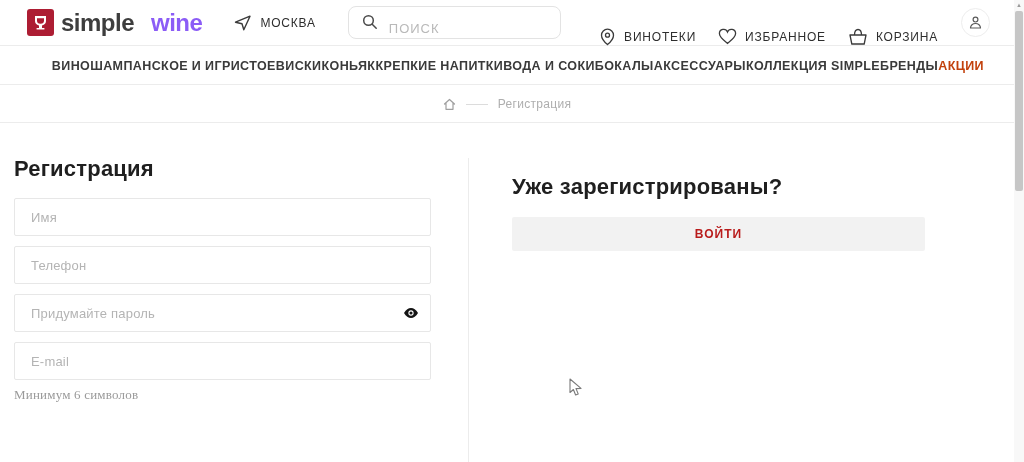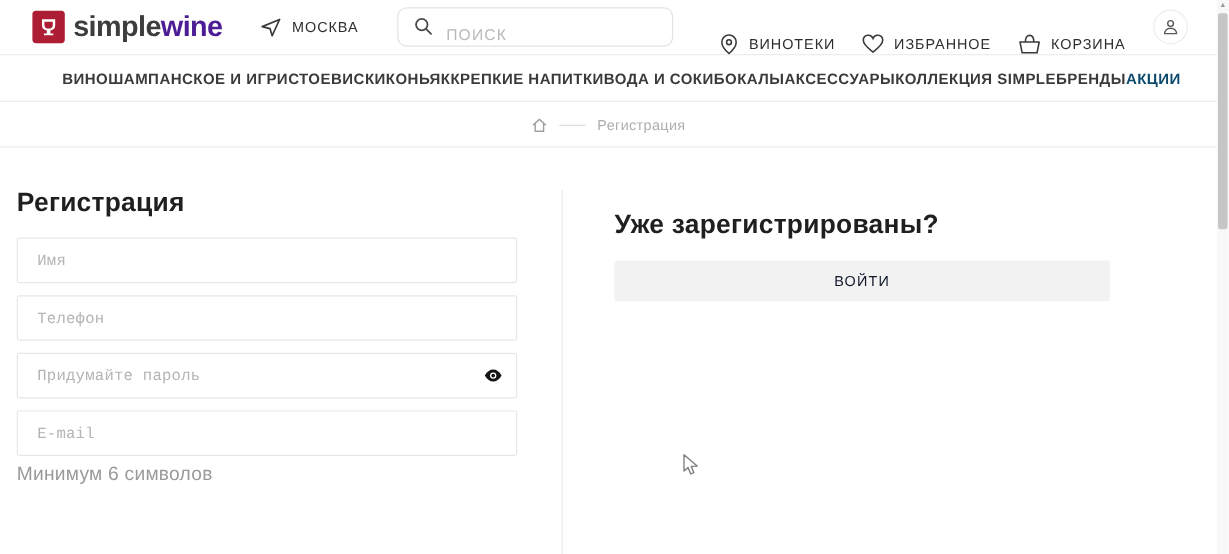--- a/index.html
+++ b/index.html
@@ -16,7 +16,7 @@
                display:flex; align-items:center; justify-content:center; margin-right:7px; }
   .logo-text { font-size:24px; font-weight:700; letter-spacing:-0.5px; line-height:1; }
   .logo-text .p1 { color:#3d3d3d; }
-  .logo-text .p2 { color:#4c1d95; }
+  .logo-text .p2 { color:#8b5cf6;margin-left:17px; }
 
   .city { display:flex; align-items:center; margin-left:32px; cursor:pointer;justify-content:flex-end; }
   .city .lbl { font-size:12px; letter-spacing:0.8px; color:#2e2e2e; margin-left:8px; }

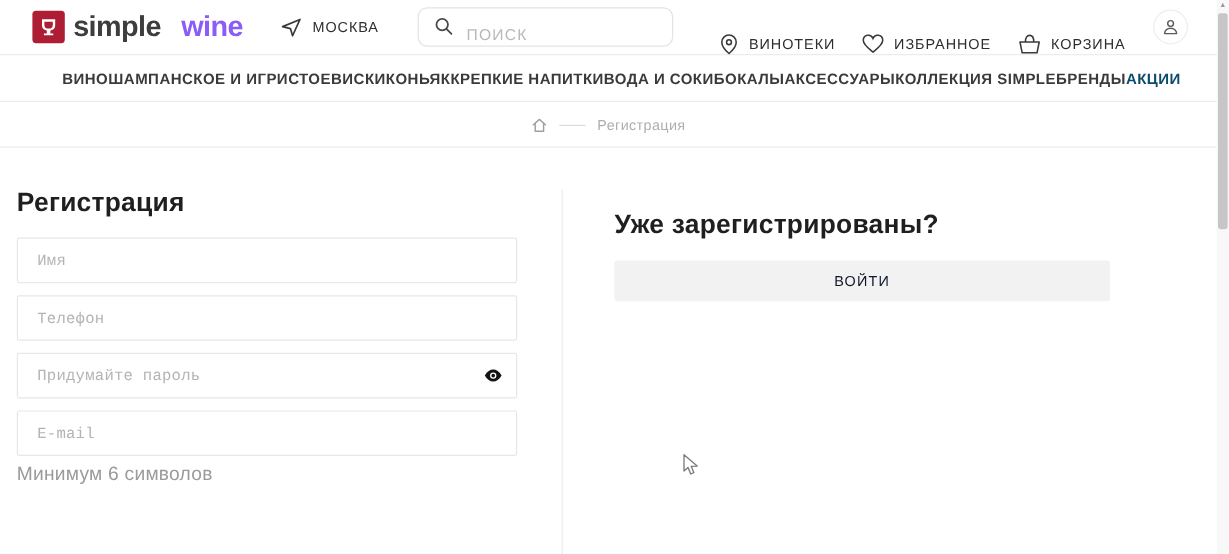--- a/index.html
+++ b/index.html
@@ -42,7 +42,7 @@
          justify-content:flex-end; padding:0 30px 0 27px; }
   .nav-item { font-size:12.5px; font-weight:700; letter-spacing:0.4px; color:#3a3a3a;
               cursor:pointer; white-space:nowrap; }
-  .nav-item.accent { color:#0c4a6e; }
+  .nav-item.accent { color:#c2410c; }
 
   
   .crumbs { position:absolute; top:86px; left:0; width:1014px; height:37px;

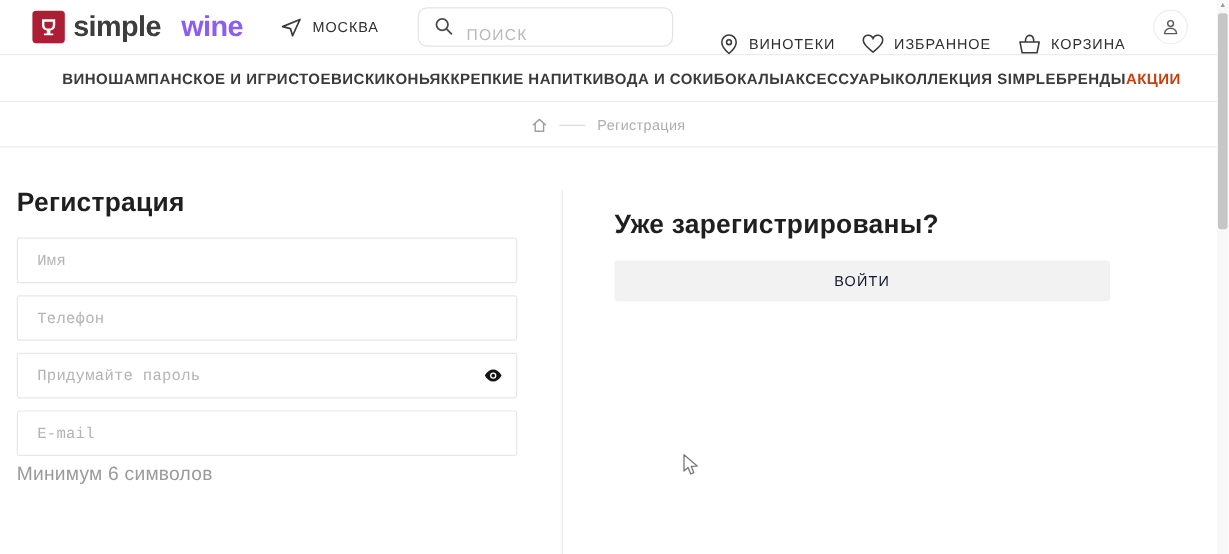--- a/index.html
+++ b/index.html
@@ -63,7 +63,7 @@
   .field { position:relative; margin-top:10px; }
   .field input { width:417px; height:38px; border:1px solid #e7e7e7; border-radius:2px;
                  padding:0 36px 0 16px; font-size:13px; color:#444; outline:none;
-                 font-family:Liberation Mono, monospace; background:#fff; }
+                 font-family:Liberation Sans, sans-serif; background:#fff; }
   .field input::placeholder { color:#b4b4b4; letter-spacing:0.2px; }
   .eye { position:absolute; right:12px; top:13px; cursor:pointer; line-height:0; }
   .hint { margin-top:7px; font-size:16px; color:#9a9a9a; letter-spacing:0.2px; }

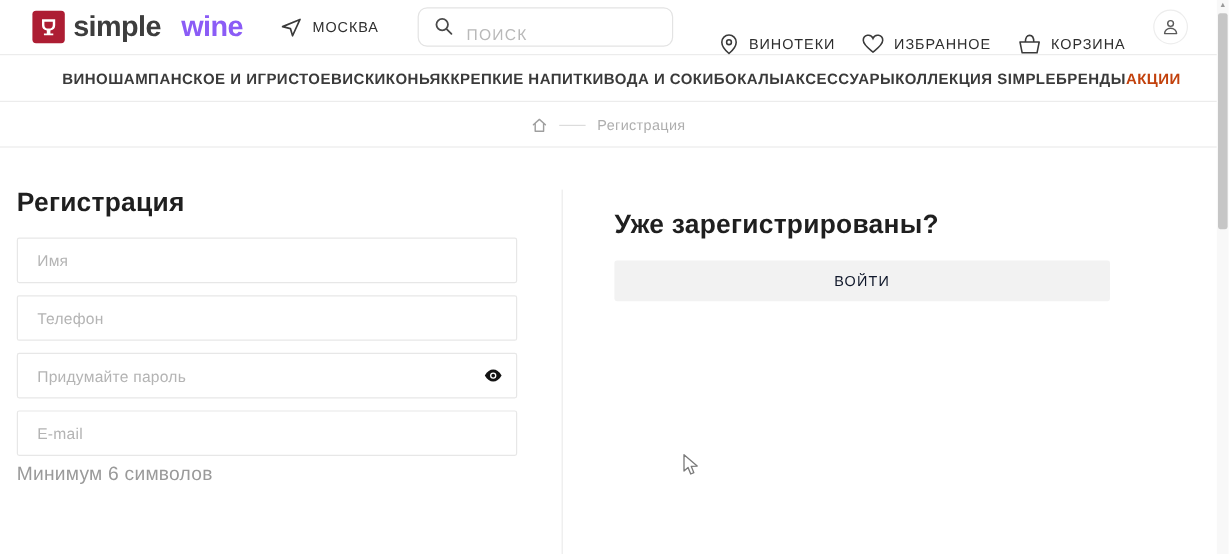--- a/index.html
+++ b/index.html
@@ -71,8 +71,8 @@
   .col-right { position:absolute; left:512px; top:0; width:413px; }
   .col-right .h1 { margin-top:50px; }
   .login-btn { margin-top:17px; width:413px; height:34px; background:#f2f2f2; border:none;
-               border-radius:2px; font-size:12px; font-weight:400; letter-spacing:1px;
-               color:#0f172a; cursor:pointer; font-family:"Liberation Sans", sans-serif; }
+               border-radius:2px; font-size:12px; font-weight:700; letter-spacing:1px;
+               color:#b91c1c; cursor:pointer; font-family:"Liberation Sans", sans-serif; }
 
   
   .scrollbar { position:absolute; right:0; top:0; width:10px; height:462px; background:#f8f8f8; }

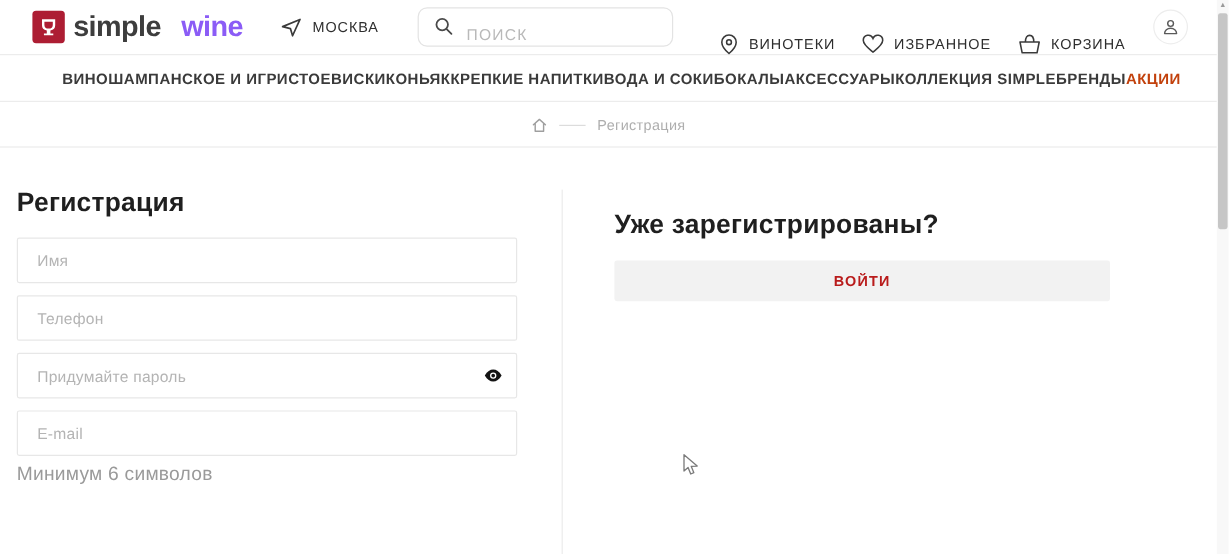--- a/index.html
+++ b/index.html
@@ -66,7 +66,7 @@
                  font-family:Liberation Sans, sans-serif; background:#fff; }
   .field input::placeholder { color:#b4b4b4; letter-spacing:0.2px; }
   .eye { position:absolute; right:12px; top:13px; cursor:pointer; line-height:0; }
-  .hint { margin-top:7px; font-size:16px; color:#9a9a9a; letter-spacing:0.2px; }
+  .hint { margin-top:7px; font-size:13px; color:#9a9a9a; letter-spacing:0.2px;font-family:Liberation Serif, serif; }
 
   .col-right { position:absolute; left:512px; top:0; width:413px; }
   .col-right .h1 { margin-top:50px; }

